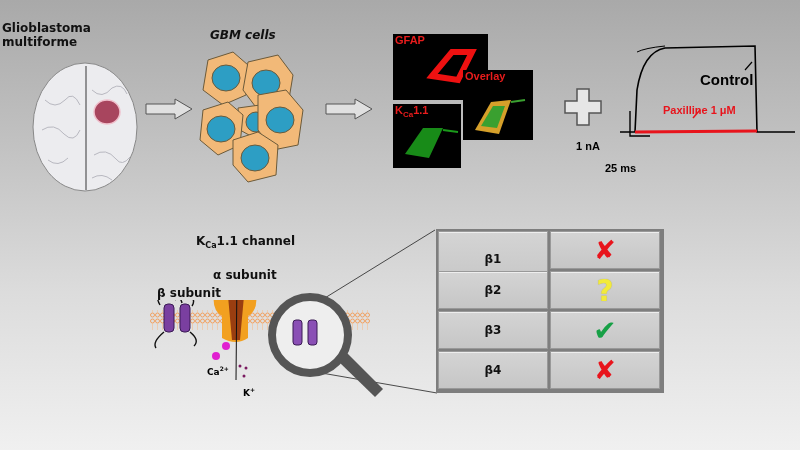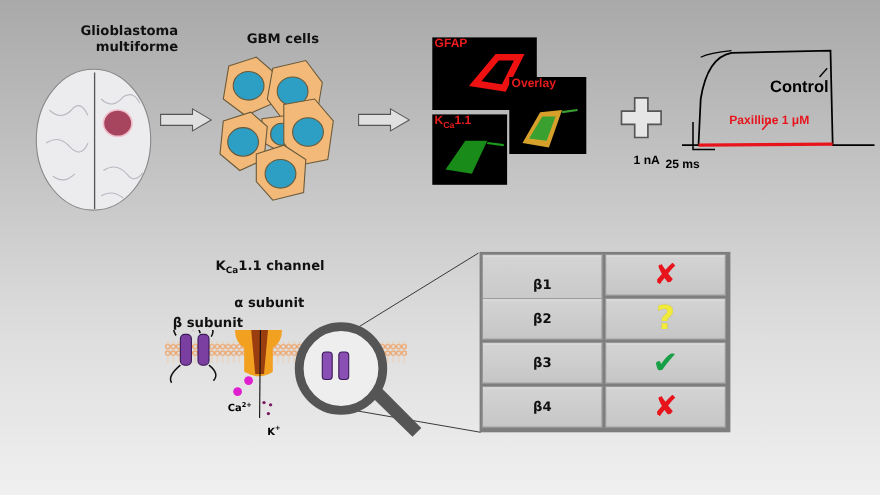--- a/index.html
+++ b/index.html
@@ -7,7 +7,7 @@
     background:linear-gradient(180deg,#a9a9a9 0%,#c4c4c4 35%,#dcdcdc 65%,#f0f0f0 100%);
     font-family:"DejaVu Sans","Liberation Sans",sans-serif;}
   .abs{position:absolute;}
-  .lbl{font-weight:bold;color:#111;font-size:12px;text-align:right;}
+  .lbl{font-weight:bold;color:#111;font-size:12px;text-align:left;}
   .micro{background:#000;}
   .mlabel{color:#e81c1c;font-weight:bold;font-family:"Liberation Sans",sans-serif;font-size:11px;position:absolute;left:2px;top:0;}
   .tbl{position:absolute;left:435px;left:436px;top:229px;width:228px;height:164px;background:#7e7e7e;padding:2px;box-sizing:border-box;}

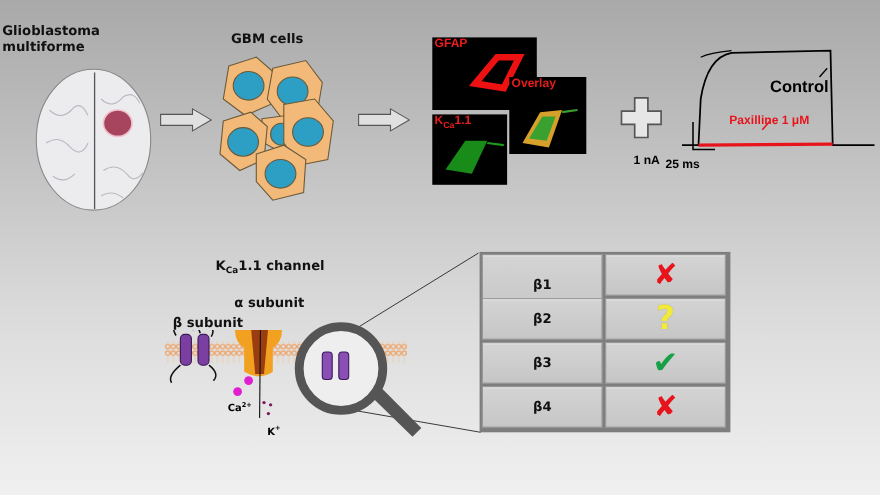--- a/index.html
+++ b/index.html
@@ -20,7 +20,7 @@
 <div class="abs lbl" style="left:2px;top:21px;width:160px;">
   <div>Glioblastoma multiforme</div>
 </div>
-<div class="abs lbl" style="left:210px;top:28px;width:80px;">GBM cells</div>
+<div class="abs lbl" style="left:210px;top:28px;width:80px;font-style:italic;">GBM cells</div>
 
 <svg class="abs" style="left:30px;top:60px;" width="110" height="135">
   <ellipse cx="55" cy="67" rx="52" ry="64" fill="#ececef" stroke="#888" stroke-width="1"></ellipse>

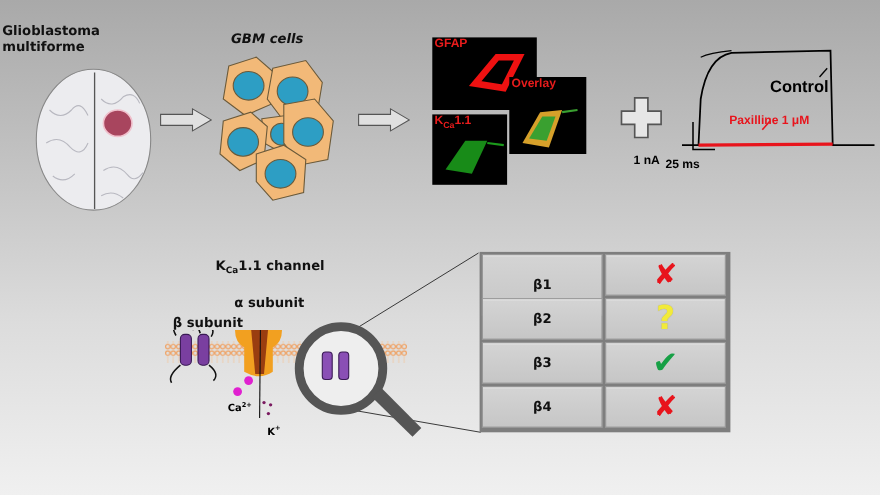--- a/index.html
+++ b/index.html
@@ -90,7 +90,7 @@
 <div class="abs" style="left:700px;top:71px;font-size:15px;font-weight:bold;font-family:'Liberation Sans',sans-serif;">Control</div>
 <div class="abs" style="left:663px;top:104px;font-size:11px;font-weight:bold;color:#e8141c;font-family:'Liberation Sans',sans-serif;">Paxilline 1 μM</div>
 <div class="abs" style="left:576px;top:140px;font-size:11px;font-weight:bold;font-family:'Liberation Sans',sans-serif;">1 nA</div>
-<div class="abs" style="left:605px;top:144px;font-size:11px;font-weight:bold;font-family:'Liberation Sans',sans-serif;">25 ms</div>
+<div class="abs" style="left:605px;top:162px;font-size:11px;font-weight:bold;font-family:'Liberation Sans',sans-serif;">25 ms</div>
 
 <div class="abs lbl" style="left:196px;top:234px;font-size:12px;"><span>K</span><sub style="font-size:8px">Ca</sub><span>1.1 channel</span></div>
 <div class="abs lbl" style="left:213px;top:268px;">α subunit</div>

